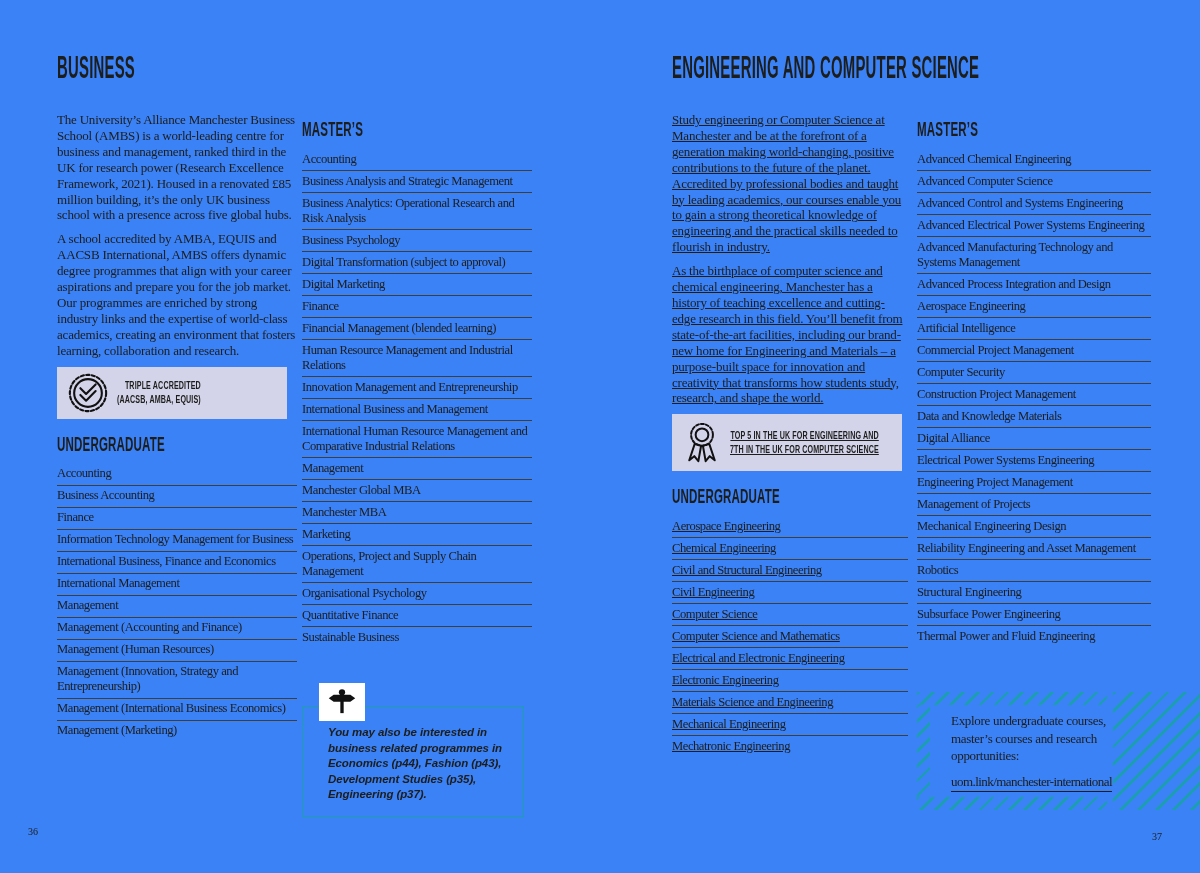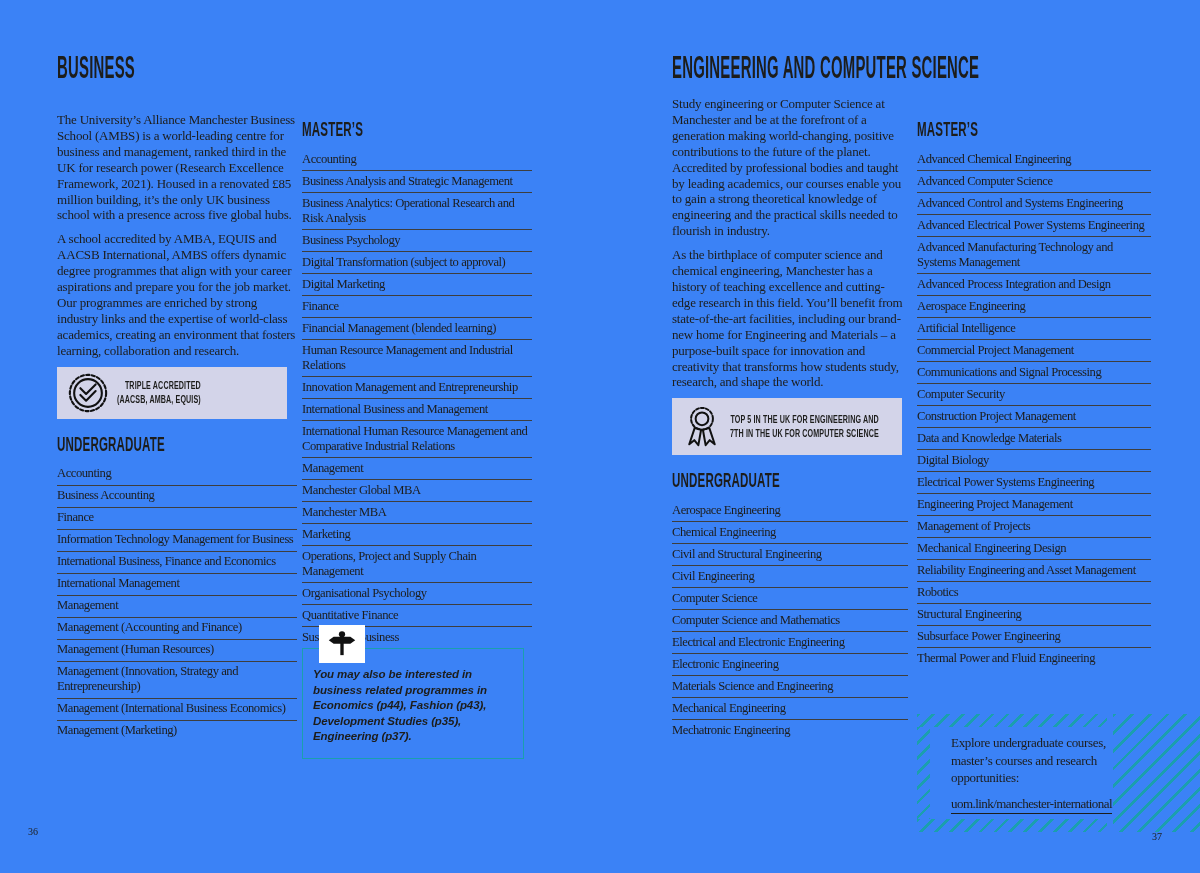--- a/index.html
+++ b/index.html
@@ -193,7 +193,7 @@
       <span class="cond">ENGINEERING AND COMPUTER SCIENCE</span>
     </h1>
 
-    <div class="col intro" style="left:672px;top:96px;width:236px;">
+    <div class="col intro" style="left:672px;top:112px;width:236px;text-decoration:underline;">
       <p>Study engineering or Computer Science at Manchester and be at the forefront of a generation making world-changing, positive contributions to the future of the planet. Accredited by professional bodies and taught by leading academics, our courses enable you to gain a strong theoretical knowledge of engineering and the practical skills needed to flourish in industry.</p>
       <p>As the birthplace of computer science and chemical engineering, Manchester has a history of teaching excellence and cutting-edge research in this field. You’ll benefit from state-of-the-art facilities, including our brand-new home for Engineering and Materials – a purpose-built space for innovation and creativity that transforms how students study, research, and shape the world.</p>
 

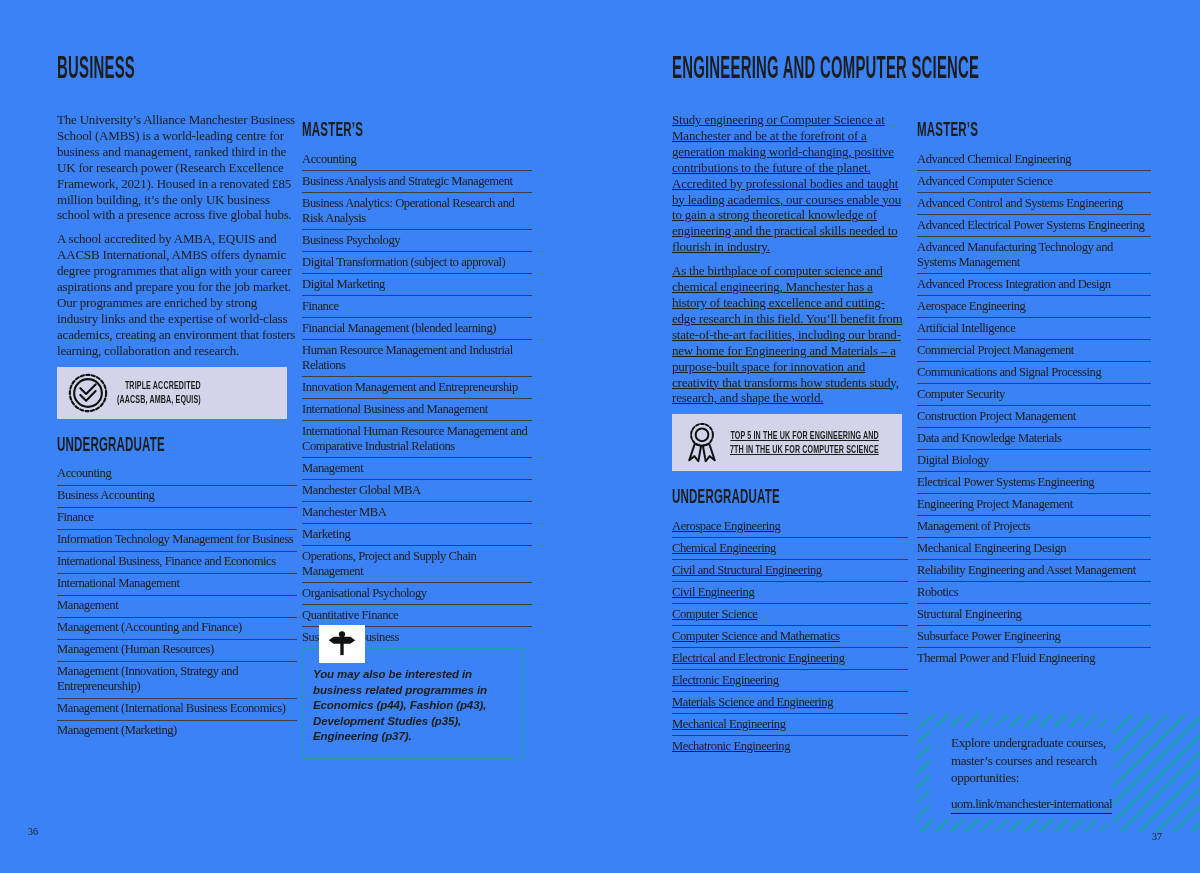--- a/index.html
+++ b/index.html
@@ -242,7 +242,6 @@
           <li>Aerospace Engineering</li>
           <li>Artificial Intelligence</li>
           <li>Commercial Project Management</li>
-          <li>Communications and Signal Processing</li>
           <li>Computer Security</li>
           <li>Construction Project Management</li>
           <li>Data and Knowledge Materials</li>

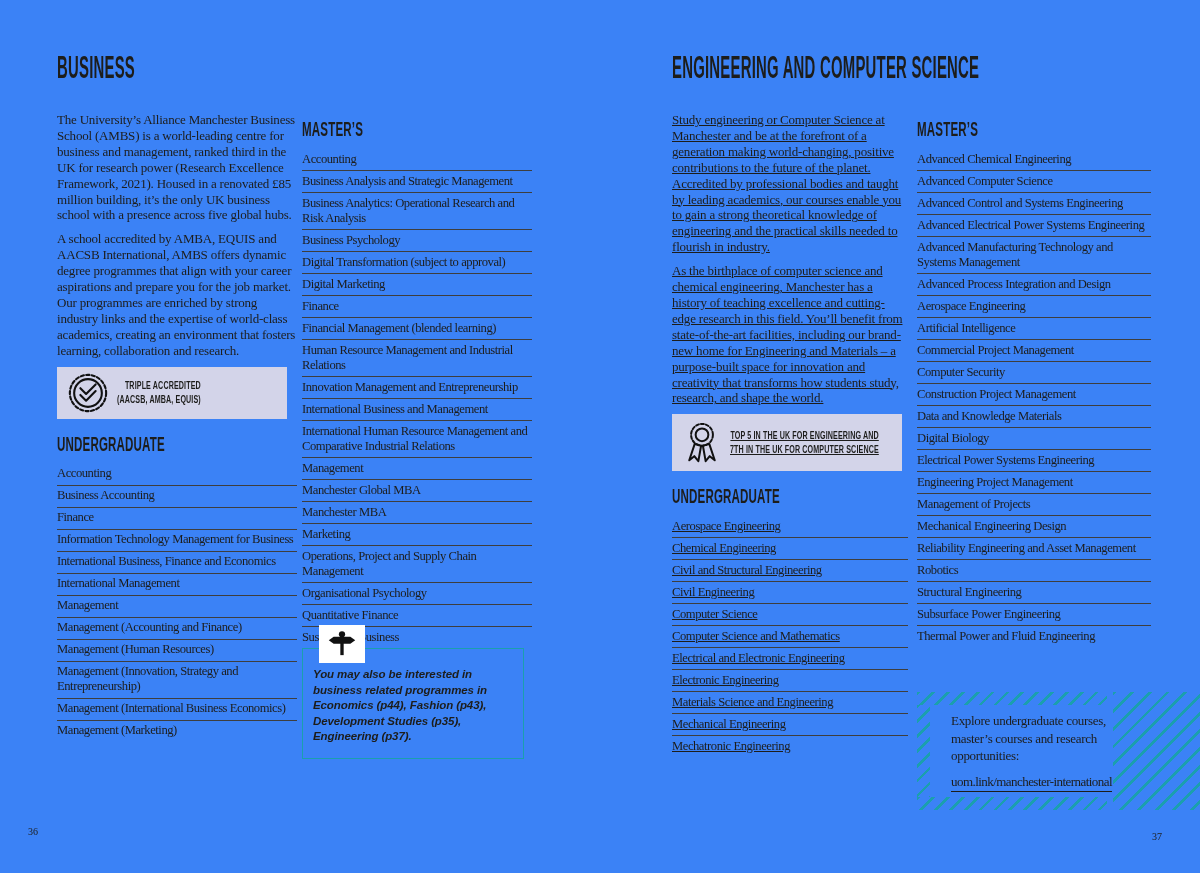--- a/index.html
+++ b/index.html
@@ -245,7 +245,7 @@
           <li>Computer Security</li>
           <li>Construction Project Management</li>
           <li>Data and Knowledge Materials</li>
-          <li>Digital Biology</li>
+          <li>Digital Alliance</li>
           <li>Electrical Power Systems Engineering</li>
           <li>Engineering Project Management</li>
           <li>Management of Projects</li>

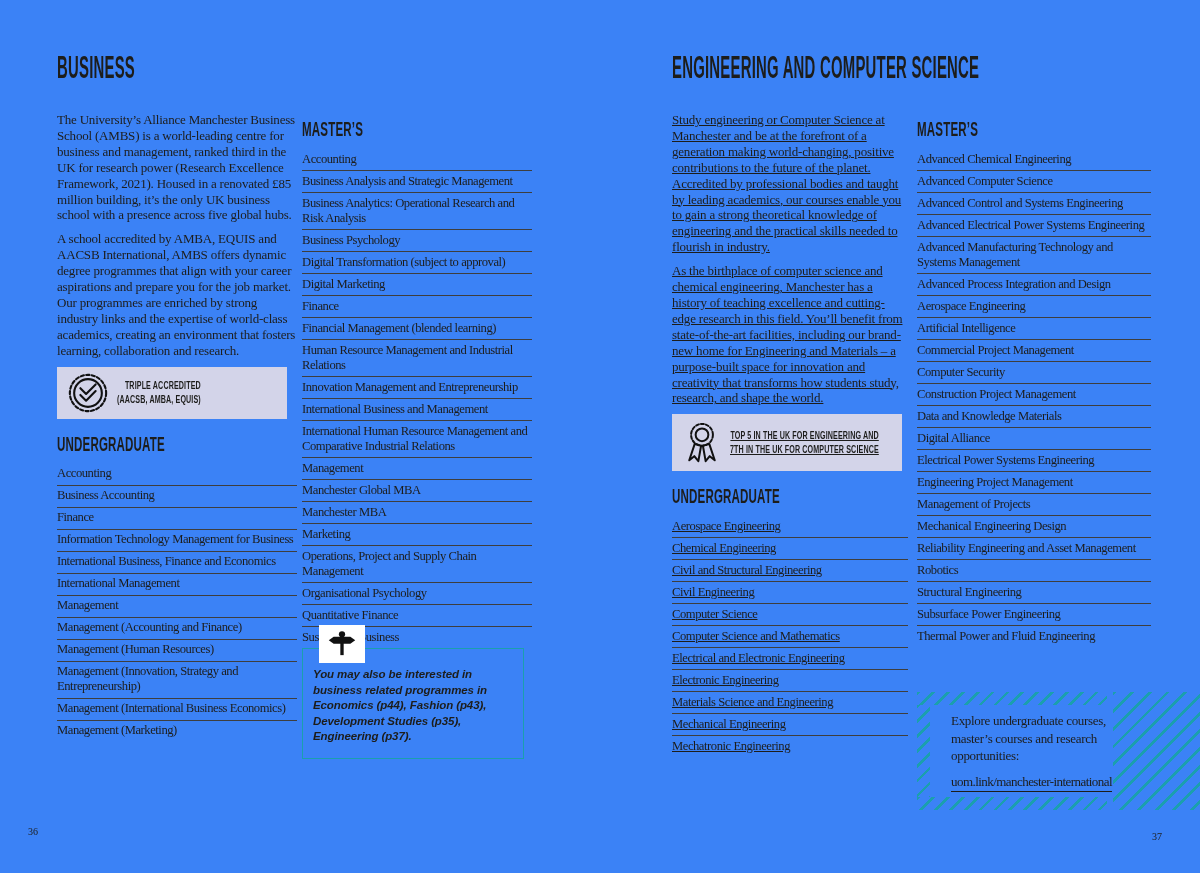--- a/index.html
+++ b/index.html
@@ -60,9 +60,9 @@
   .course-list li:last-child{border-bottom:none;}
   
   .note-box{
-    position:relative;
+    position:relative;margin-top:58px;
     border:1.6px solid var(--teal);
-    padding:18px 13px 13px 10px;
+    padding:18px 13px 13px 25px;
     width:222px;
   }
   .note-box .signpost{

